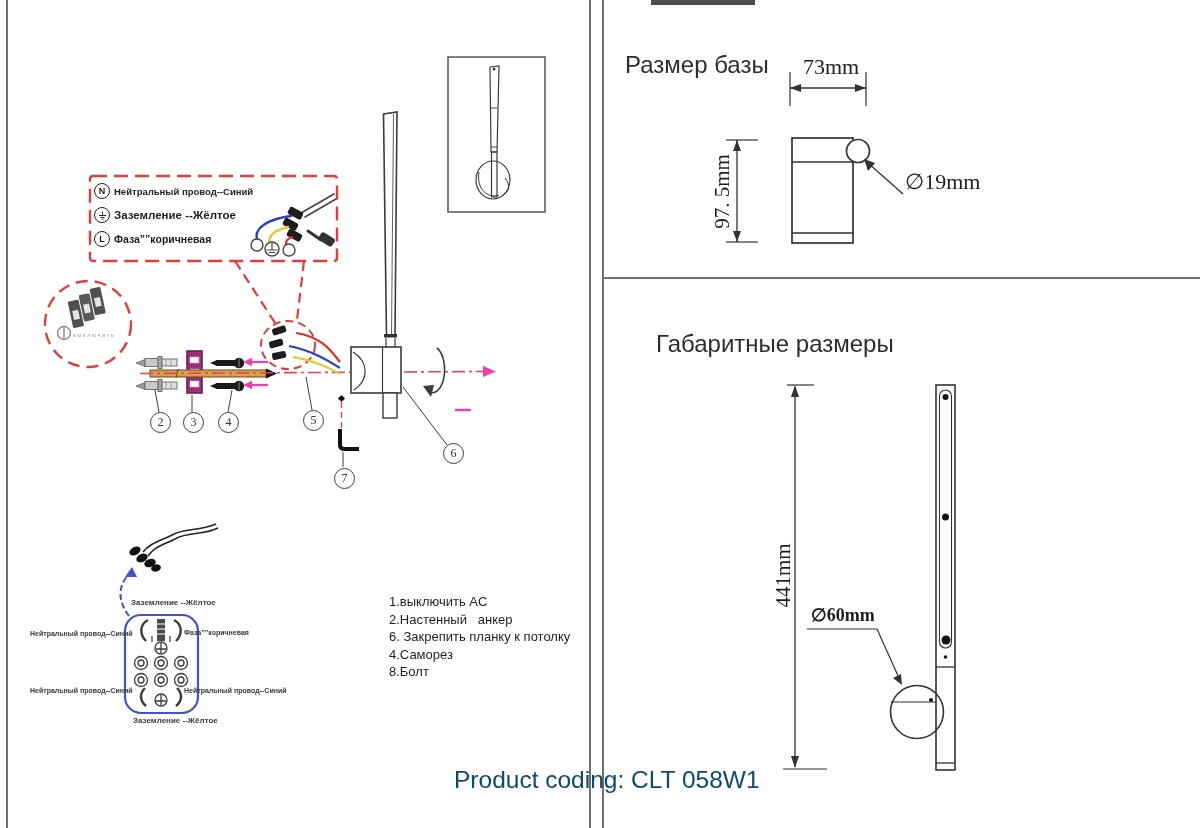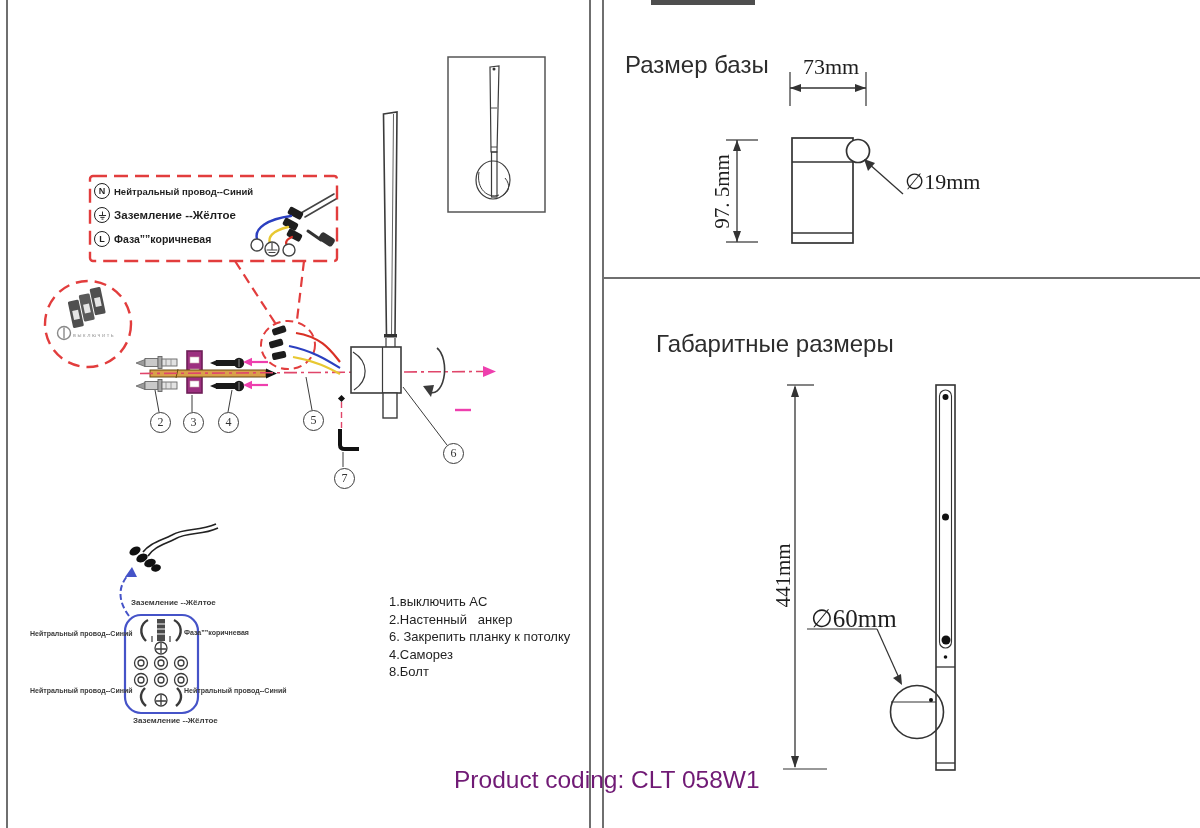--- a/index.html
+++ b/index.html
@@ -321,7 +321,7 @@
 <div class="txt dim dim-rot" style="left:668px;top:179px;width:108px;font-size:21px;">97. 5mm</div>
 <div class="txt dim" style="left:905px;top:169px;font-size:22px;">∅19mm</div>
 <div class="txt dim dim-rot" style="left:729px;top:563px;width:108px;font-size:21px;">441mm</div>
-<div class="txt dim" style="left:811px;top:604px;font-size:25px;">∅60mm</div>
+<div class="txt dim" style="left:811px;top:604px;font-size:18px;font-weight:bold;">∅60mm</div>
 
 <div class="txt footer" style="left:454px;top:766px;">
   <span>Product coding:</span>

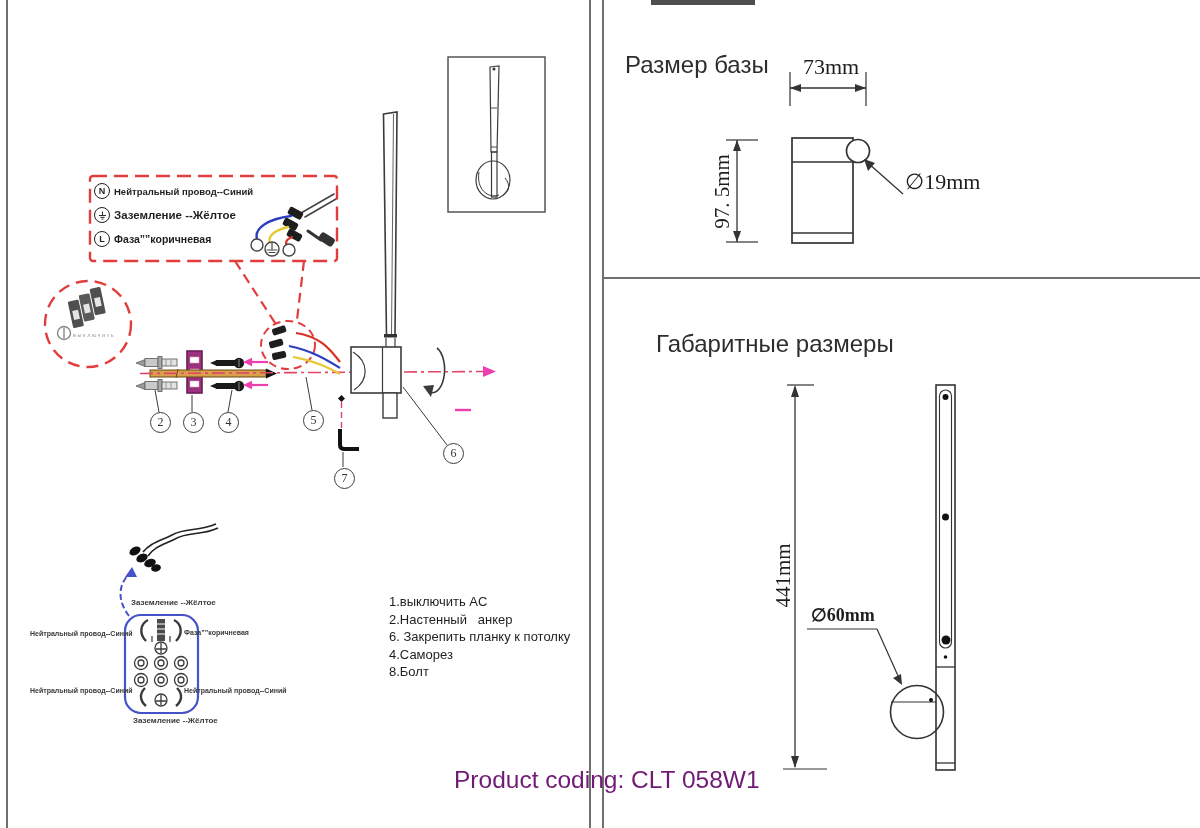--- a/index.html
+++ b/index.html
@@ -22,7 +22,7 @@
       background:#fff;}
   .step-line{font-size:13px;line-height:17.5px;color:#1f1f1f;font-weight:400;white-space:pre;margin-left:14px;}
   .wlbl{position:absolute;z-index:2;font-size:7px;font-weight:600;color:#3a3a3a;white-space:nowrap;}
-  .footer{font-size:24.5px;color:#701a75;}
+  .footer{font-size:24.5px;color:#0c4a6e;}
 </style>
 </head>
 <body>

